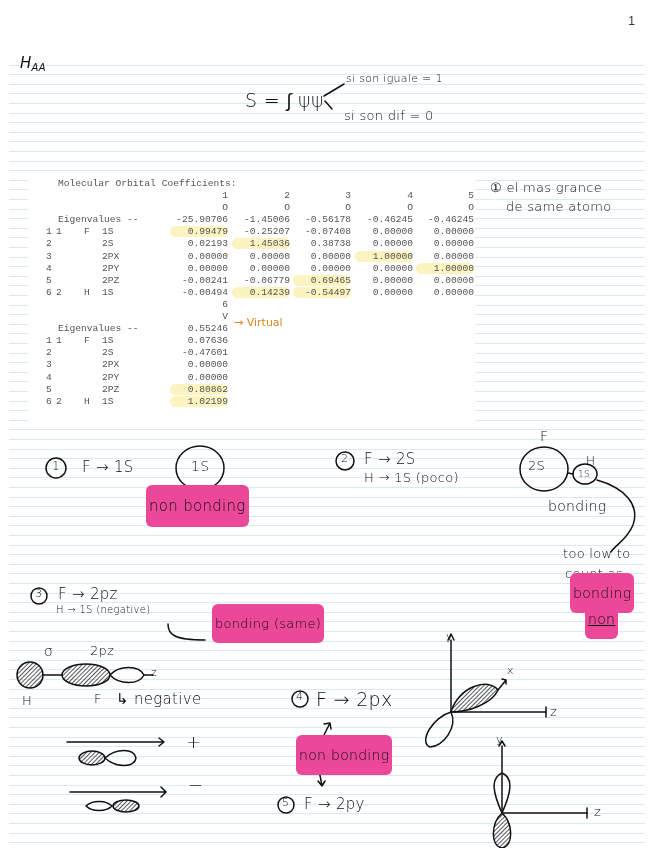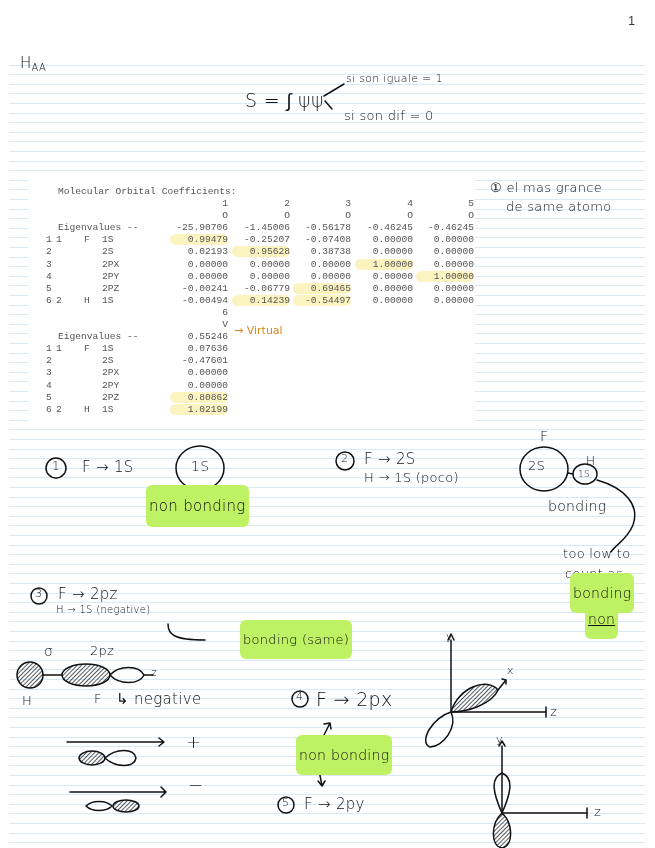--- a/index.html
+++ b/index.html
@@ -48,7 +48,7 @@
   <div class="rules"></div>
   <div class="page-num">1</div>
 
-  <div class="hand" style="left:20px;top:54px;font-size:15px;">
+  <div class="hand" style="left:20px;top:54px;font-size:15px;font-style:italic;">
     <span>H</span><span style="font-size:10px;vertical-align:-3px">AA</span>
   </div>
   <div class="hand" style="left:245px;top:89px;font-size:19px;">S = ∫ ψψ</div>

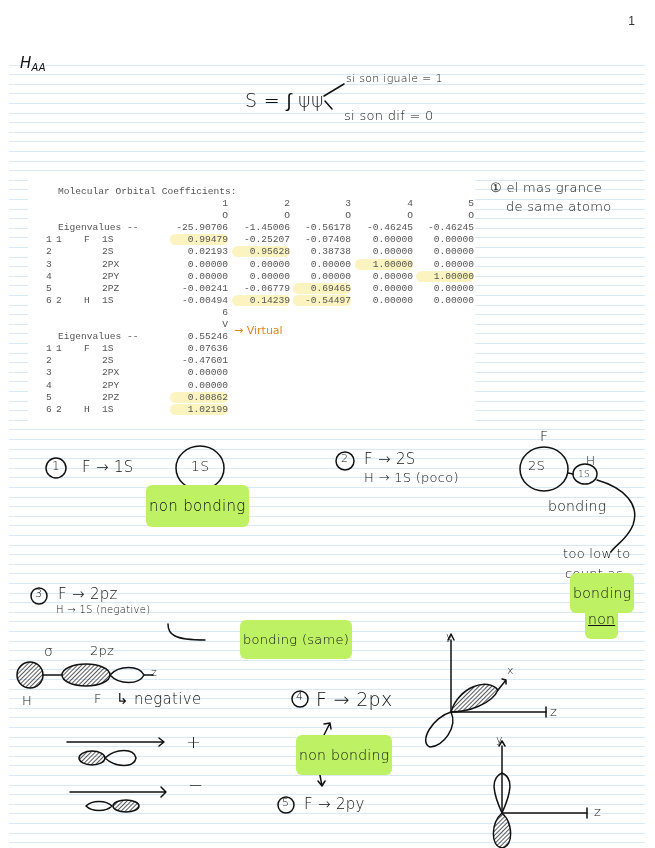--- a/index.html
+++ b/index.html
@@ -59,7 +59,7 @@
   <div class="hand" style="left:344px;top:108px;font-size:13px;">si son dif = 0</div>
 
   <div class="mo-table">
-    <div class="mo-row" style="margin-top:14px"><span style="left:30px">Molecular Orbital Coefficients:</span></div>
+    <div class="mo-row" style="margin-top:6px"><span style="left:30px">Molecular Orbital Coefficients:</span></div>
     <div class="mo-row">
       <span class="num" style="left:142px">1</span>
       <span class="num" style="left:204px">2</span>

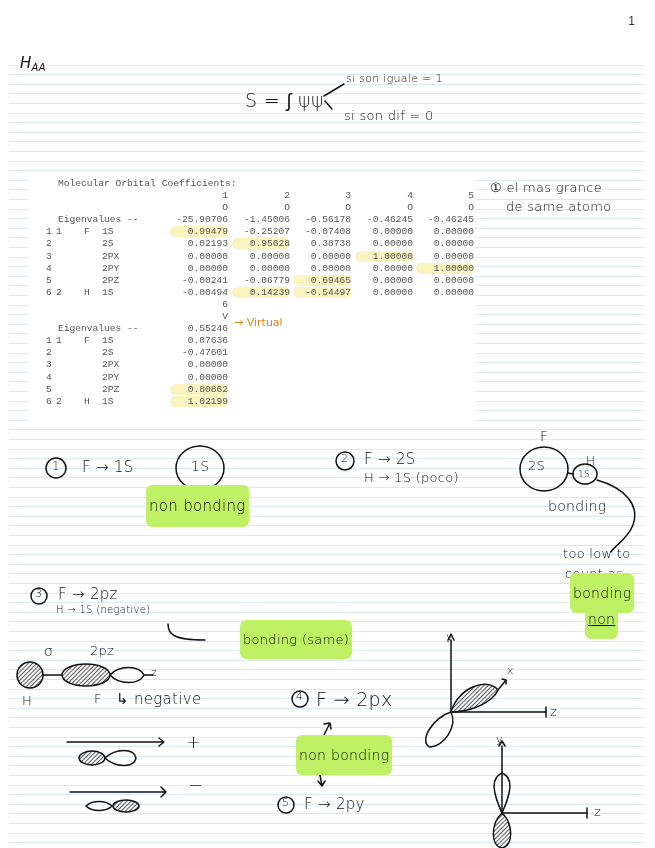--- a/index.html
+++ b/index.html
@@ -94,7 +94,7 @@
     <div class="mo-row">
       <span style="left:18px">2</span><span style="left:74px">2S</span>
       <span class="num" style="left:142px">0.02193</span>
-      <span class="num hlcell" style="left:204px">0.95628</span>
+      <span class="num hlcell" style="left:204px">1.45036</span>
       <span class="num" style="left:265px">0.38738</span>
       <span class="num" style="left:327px">0.00000</span>
       <span class="num" style="left:388px">0.00000</span>

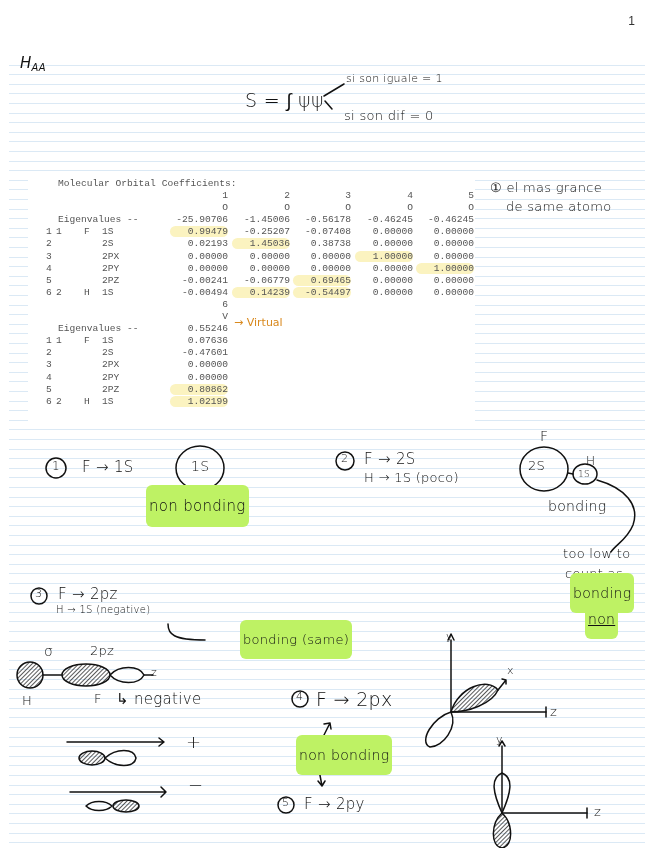--- a/index.html
+++ b/index.html
@@ -25,7 +25,7 @@
     font-family:"DejaVu Sans", sans-serif; font-weight:300;
     letter-spacing:0.3px;
   }
-  .hl { background:#bef264; border-radius:6px; padding:12px 3px; }
+  .hl { background:#ec4899; border-radius:6px; padding:12px 3px; }
   .hl-orange { color:#d9891d; }
 
   

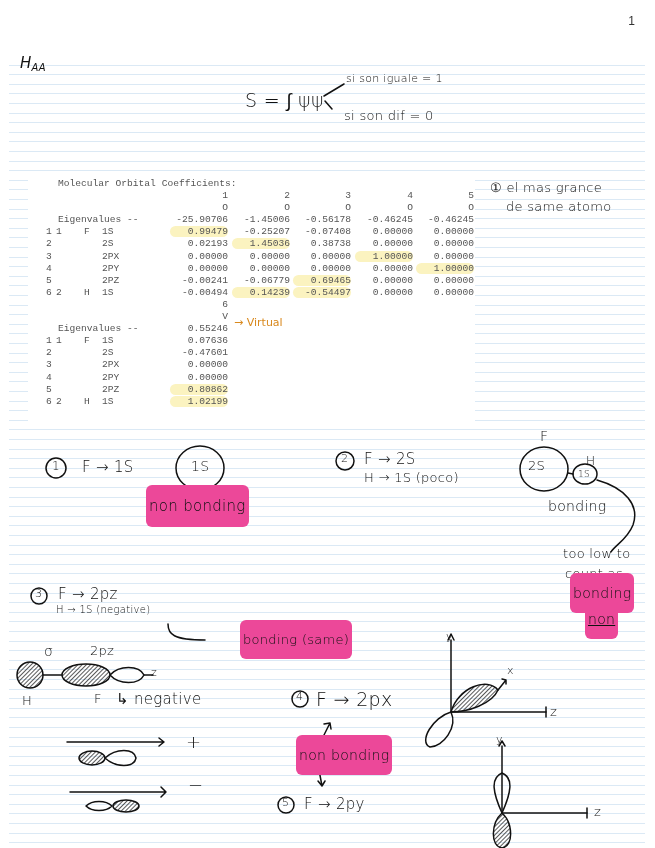--- a/index.html
+++ b/index.html
@@ -214,7 +214,7 @@
   <svg style="left:165px;top:622px" width="45" height="22">
     <path class="ink" d="M3 2 C 3 12, 8 18, 40 18"></path>
   </svg>
-  <div class="hand" style="left:212px;top:632px;font-size:13px;margin-left:28px;"><span class="hl">bonding (same)</span></div>
+  <div class="hand" style="left:212px;top:616px;font-size:13px;"><span class="hl">bonding (same)</span></div>
   <div class="hand" style="left:44px;top:643px;font-size:14px;">σ</div>
   <div class="hand" style="left:90px;top:643px;font-size:13px;">2pz</div>
   <svg style="left:14px;top:660px" width="150" height="30">

